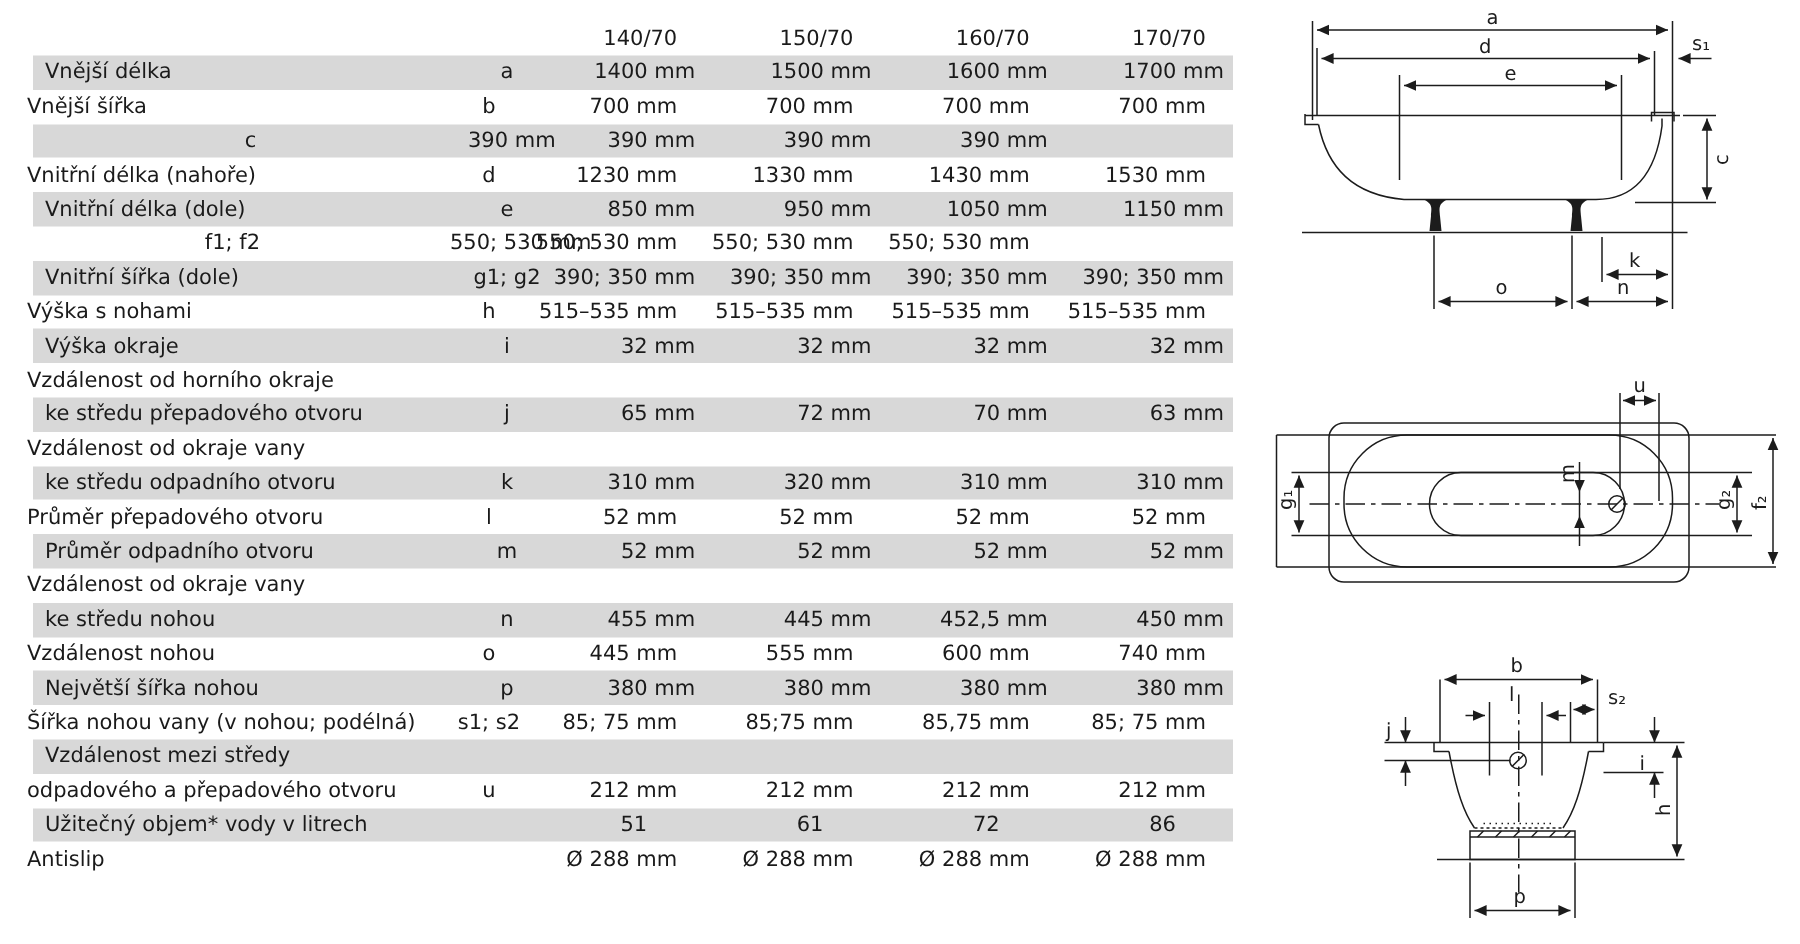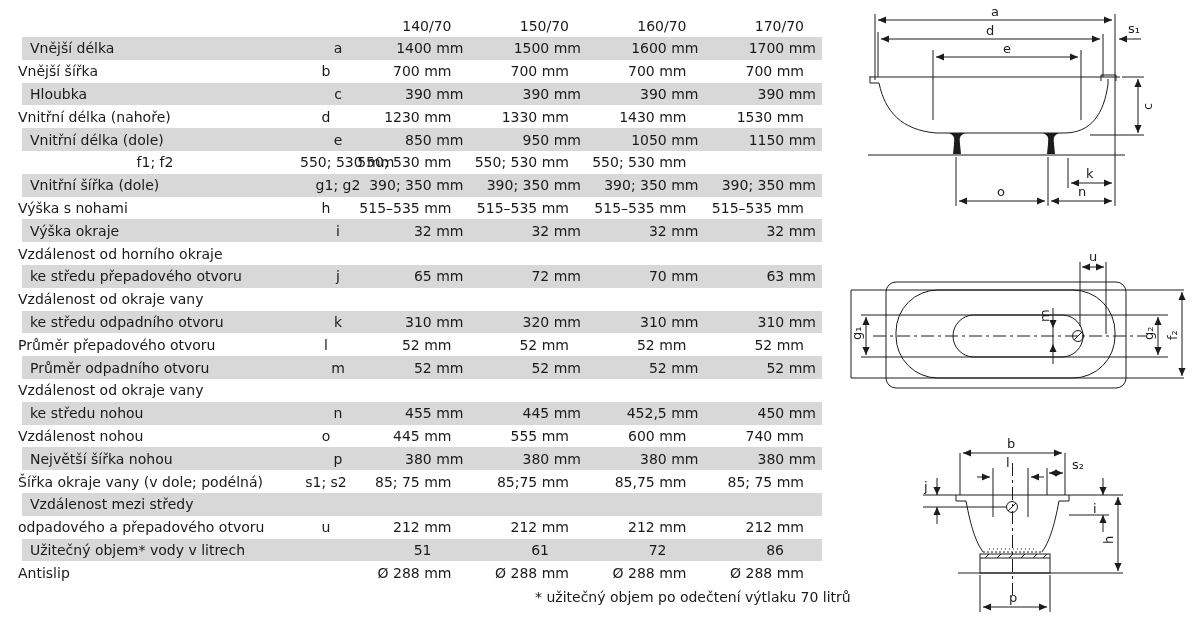--- a/index.html
+++ b/index.html
@@ -54,7 +54,6 @@
           <div class="cell val">700 mm</div>
         </div>
         <div class="trow shaded">
-          <div class="cell label">Hloubka</div>
           <div class="cell sym">c</div>
           <div class="cell val">390 mm</div>
           <div class="cell val">390 mm</div>

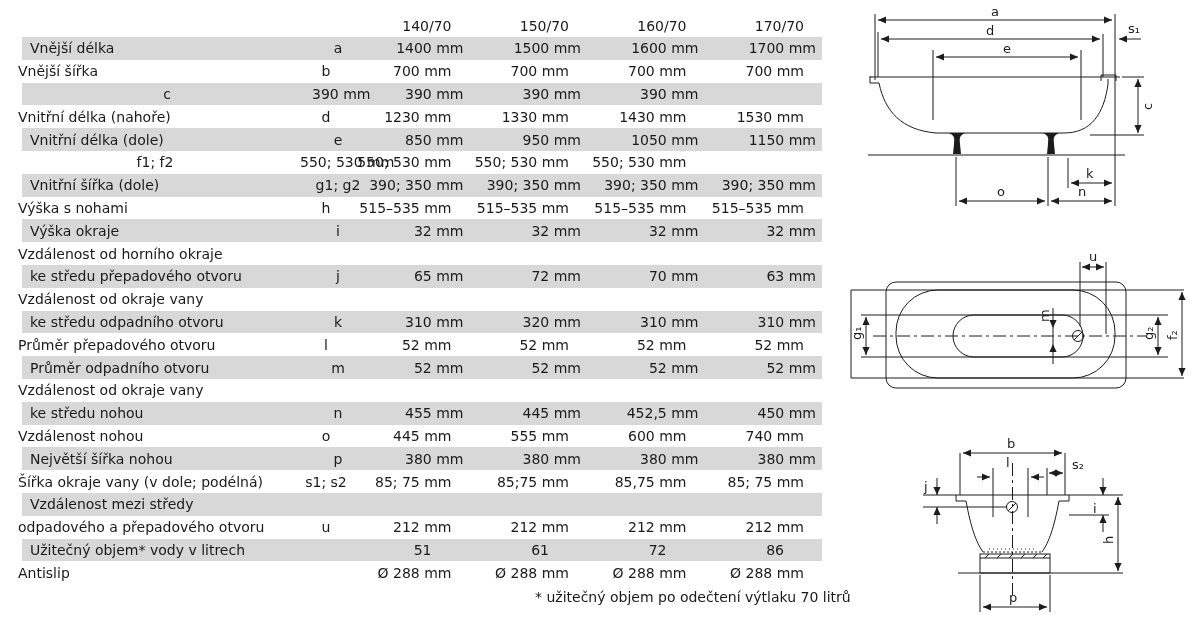--- a/index.html
+++ b/index.html
@@ -188,7 +188,7 @@
           <div class="cell val">380 mm</div>
         </div>
         <div class="trow">
-          <div class="cell label">Šířka okraje vany (v dole; podélná)</div>
+          <div class="cell label">Šířka nohou vany (v nohou; podélná)</div>
           <div class="cell sym">s1; s2</div>
           <div class="cell val">85; 75 mm</div>
           <div class="cell val">85;75 mm</div>

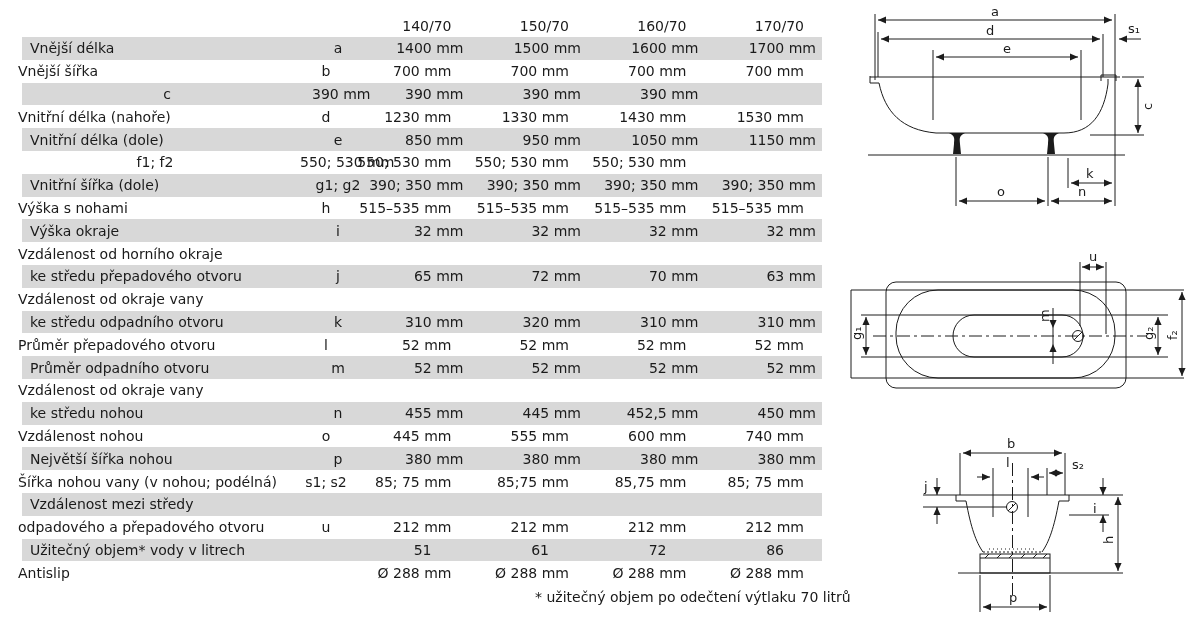--- a/index.html
+++ b/index.html
@@ -230,7 +230,6 @@
       </div>
   </div>
 
-  <div id="footnote" class="footer-note">* užitečný objem po odečtení výtlaku 70 litrů</div>
 
   <svg style="left:828px;top:0;" width="372" height="232" viewBox="0 0 372 232">
     <defs>

